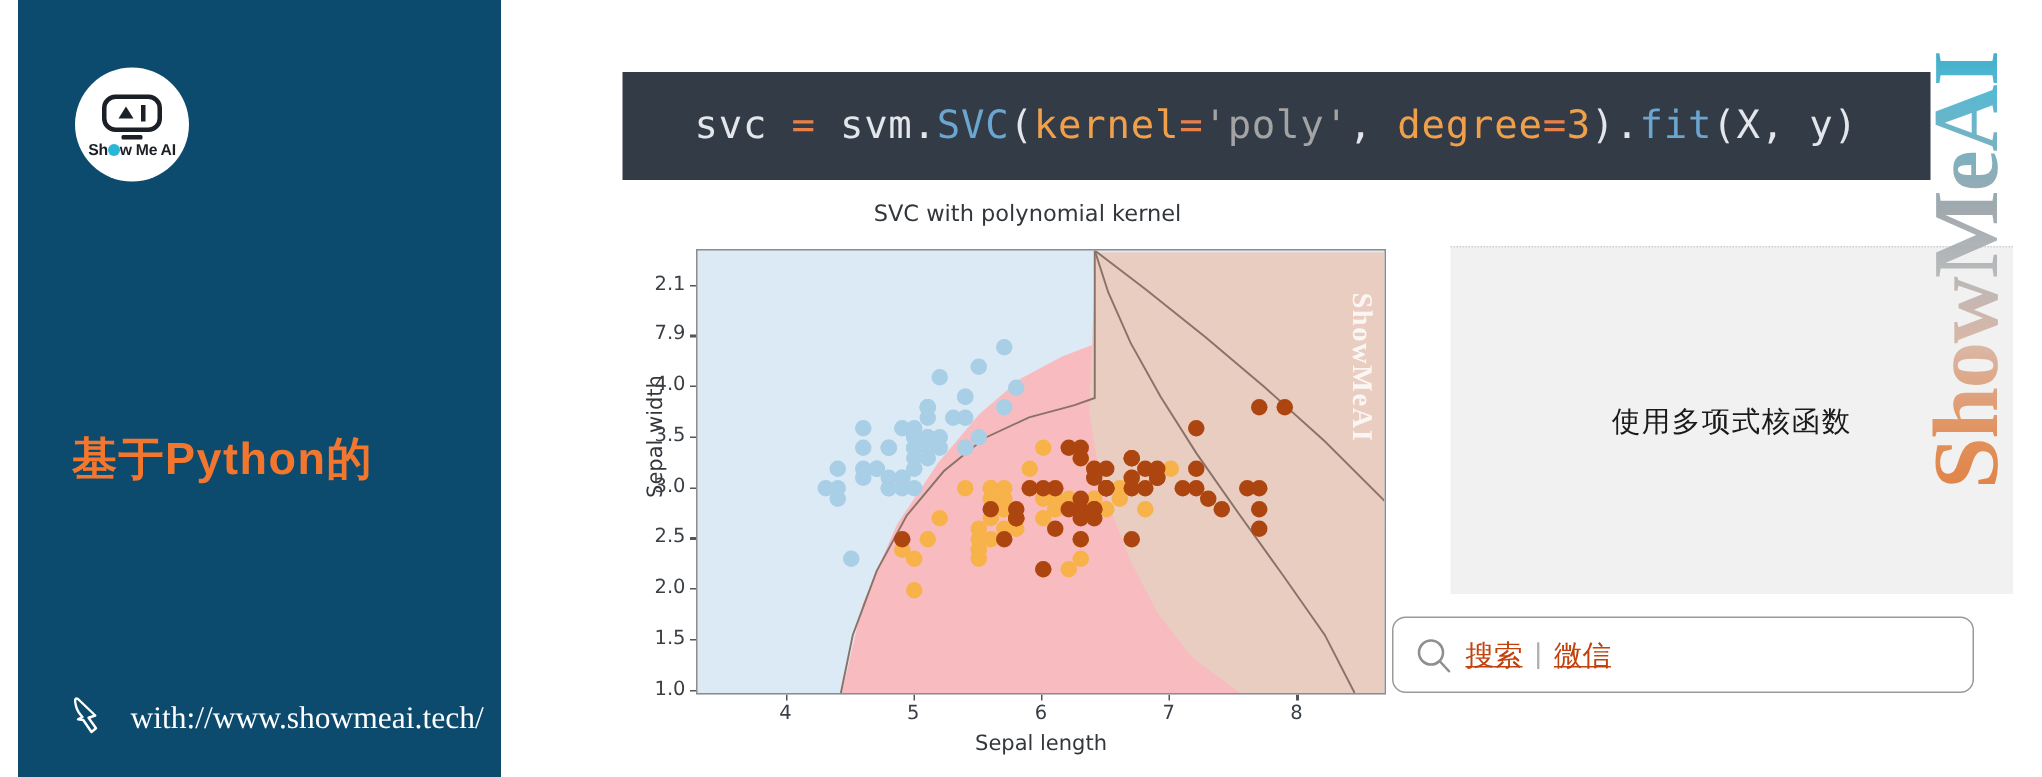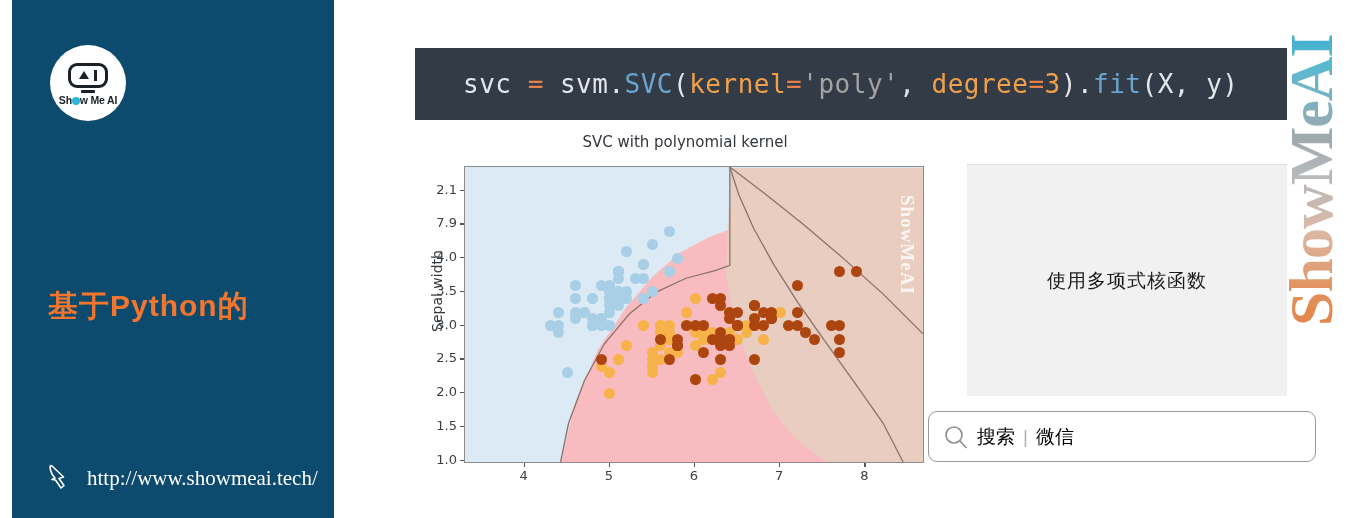--- a/index.html
+++ b/index.html
@@ -153,7 +153,7 @@
 
   
   .right-panel {
-    position:absolute; left:967px; top:164px; width:320px; height:232px;
+    position:absolute; left:967px; top:164px; width:375px; height:232px;
     background:#f1f1f1; border-top:1px dotted #d2d2d2;
     display:flex; align-items:center; justify-content:center;
   }

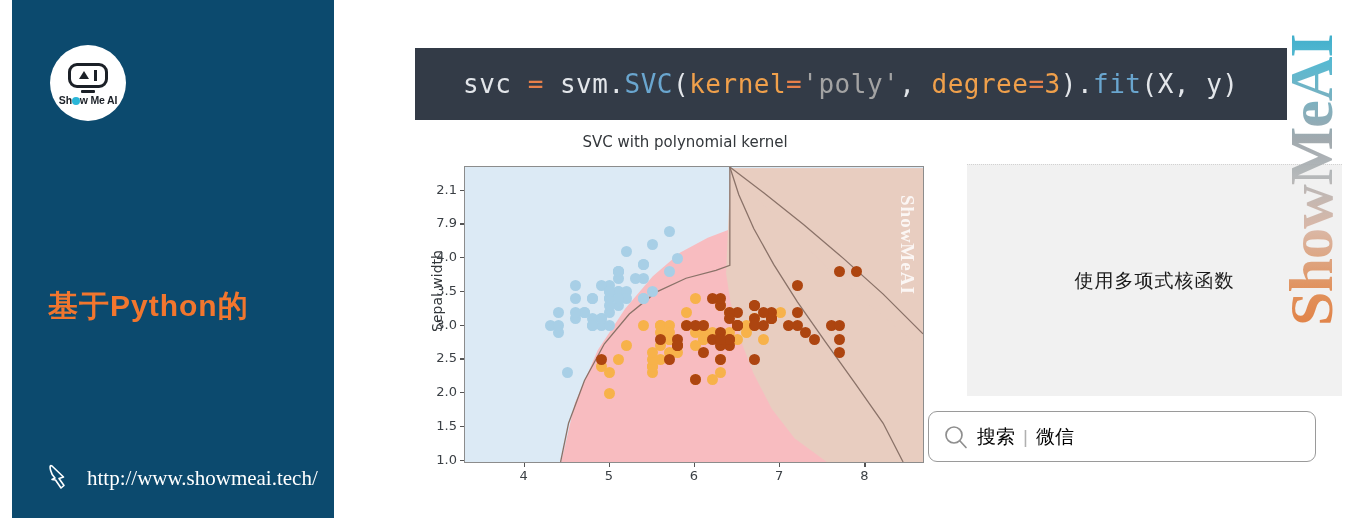--- a/index.html
+++ b/index.html
@@ -170,8 +170,9 @@
   }
   .search-bar .lens { flex:0 0 auto; }
   .sb-placeholder {
-    font-size:19px; color:#000000;
-    font-family:"Liberation Sans","DejaVu Sans",sans-serif;
+    font-size:19px; color:#c2410c;
+    font-family:"Liberation Sans","DejaVu Sans",sans-serif;
+    text-decoration:underline;
   }
   .sb-divider { color:#b0b0b0; font-size:19px; }
   .sb-brand {

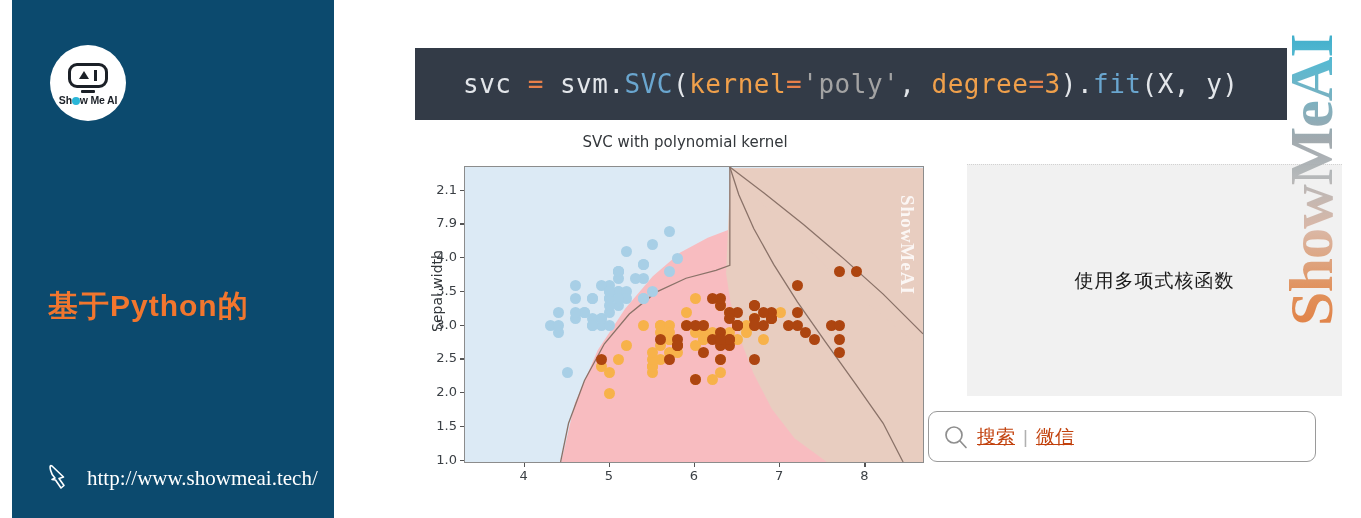--- a/index.html
+++ b/index.html
@@ -213,7 +213,7 @@
       <svg class="cursor-icon" viewBox="0 0 26 30">
         <path d="M4 3 C1.5 1.5 2 5 2.5 7 C3 9.5 5 13 7 15 L4 16.5 L7.5 17 L13 25 L16 22.5 L11 15.5 L15.5 14 Z" fill="none" stroke="#ffffff" stroke-width="1.6" stroke-linejoin="round"></path>
       </svg>
-      <span class="side-url">http://www.showmeai.tech/</span>
+      <span class="side-url">with://www.showmeai.tech/</span>
     </div>
   </div>
 

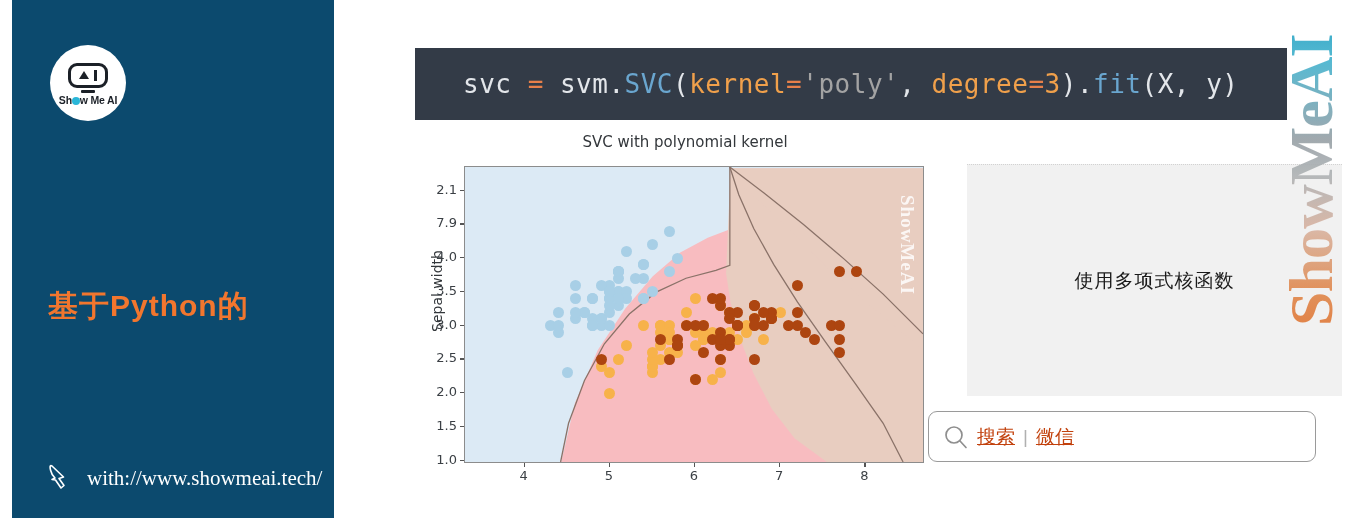--- a/index.html
+++ b/index.html
@@ -225,6 +225,7 @@
     <div class="chart-title">SVC with polynomial kernel</div>
 
     <div class="ylabel">Sepal width</div>
+    <div class="xlabel">Sepal length</div>
 
     <div class="yticks-wrap" id="ytick-holder">
         <div class="ytick-lbl" style="top: 318.625px;">1.0</div>

